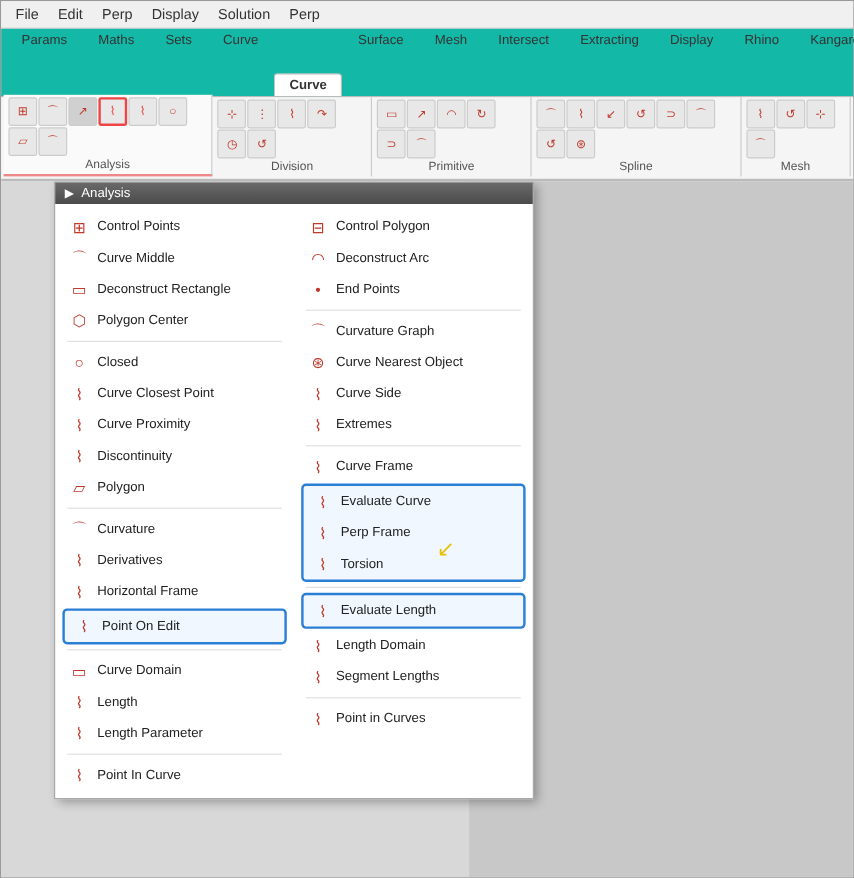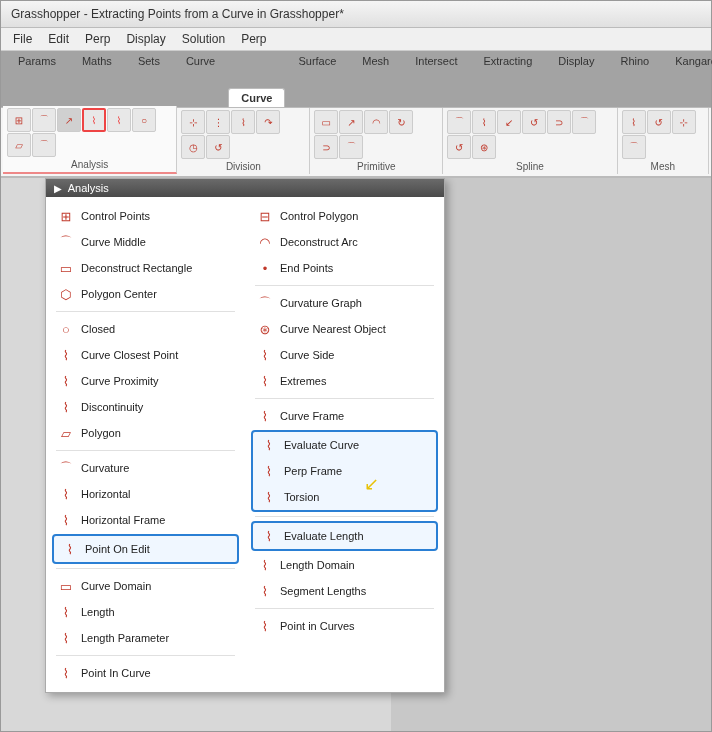--- a/index.html
+++ b/index.html
@@ -188,9 +188,6 @@
 
 <div class="window">
 
-  <div class="title-bar">
-    <span>Grasshopper - Extracting Points from a Curve in Grasshopper*</span>
-  </div>
 
   <div class="menu-bar">
     <div class="menu-item">File</div>

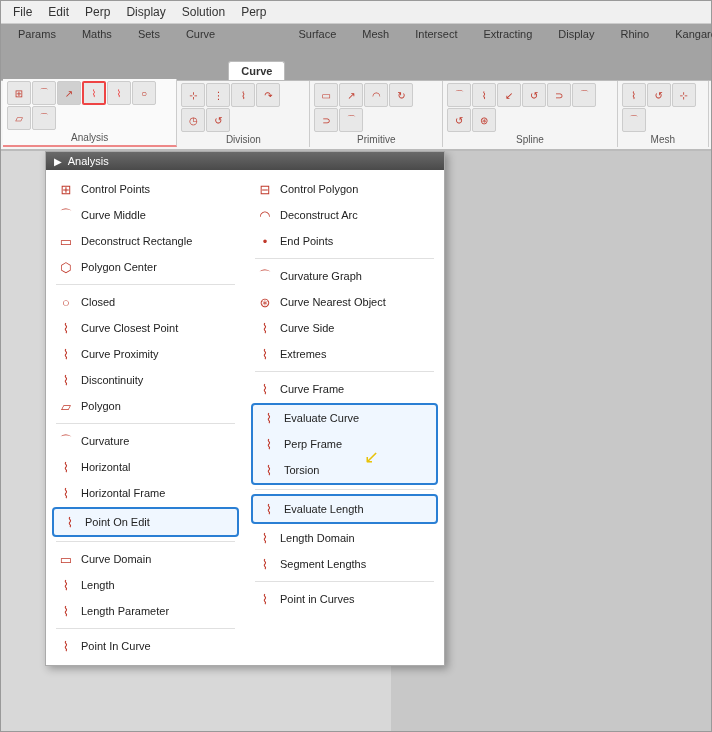--- a/index.html
+++ b/index.html
@@ -82,7 +82,7 @@
     }
     .toolbar-tabs {
       display: flex;
-      background: #a3a3a3;
+      background: #14b8a6;
       border-bottom: 1px solid #bbb;
       padding: 0 4px;
       flex-shrink: 0;

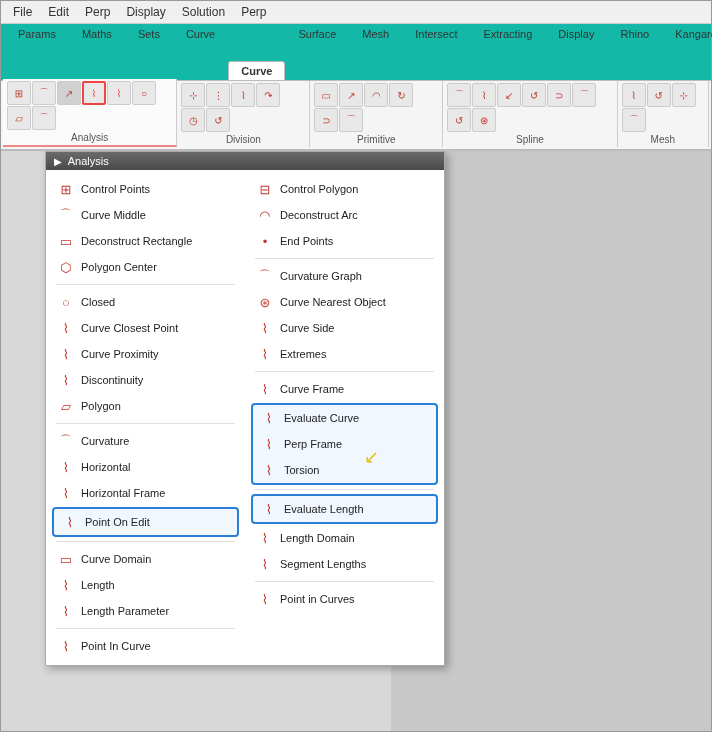--- a/index.html
+++ b/index.html
@@ -331,7 +331,7 @@
           </div>
           <div class="dropdown-item">
             <span class="item-icon">⌇</span>
-            <span>Horizontal</span>
+            <span>Derivatives</span>
           </div>
           <div class="dropdown-item">
             <span class="item-icon">⌇</span>

